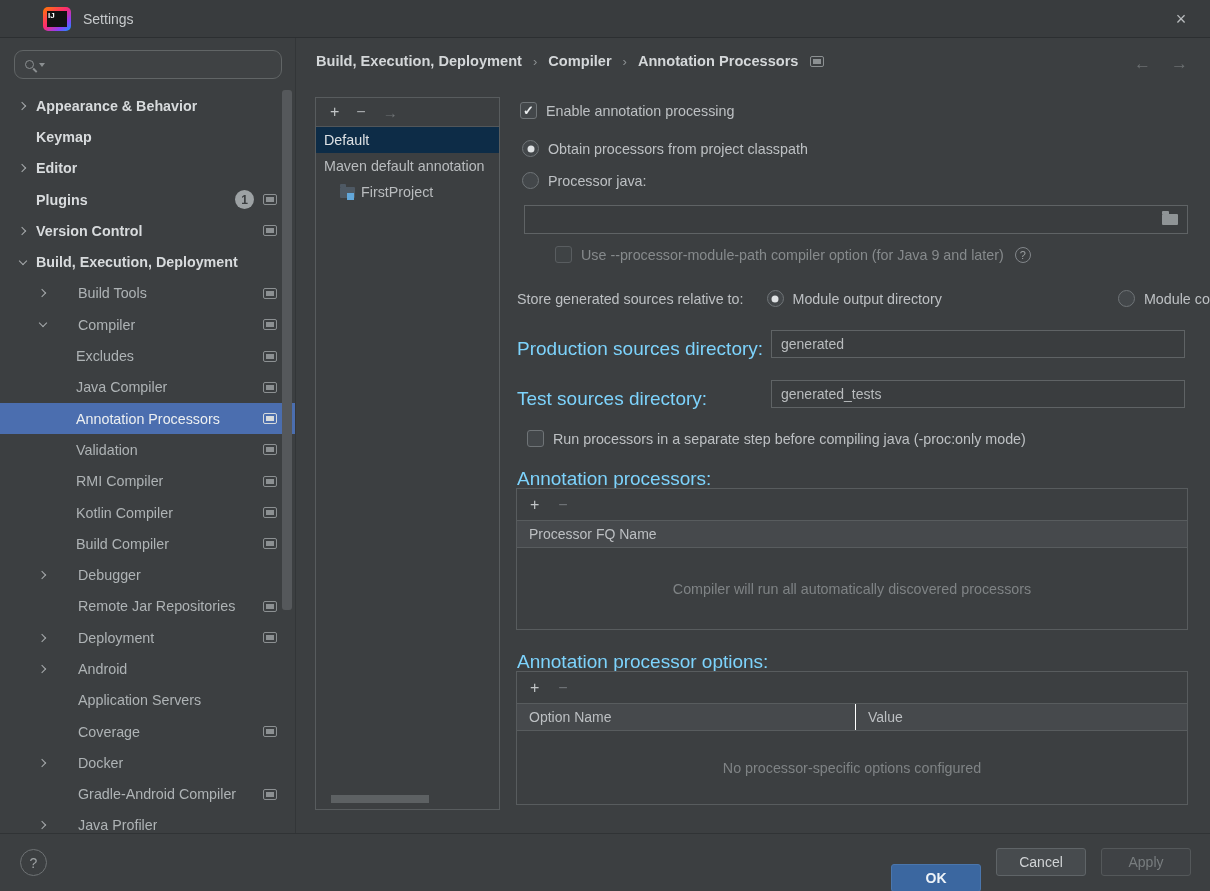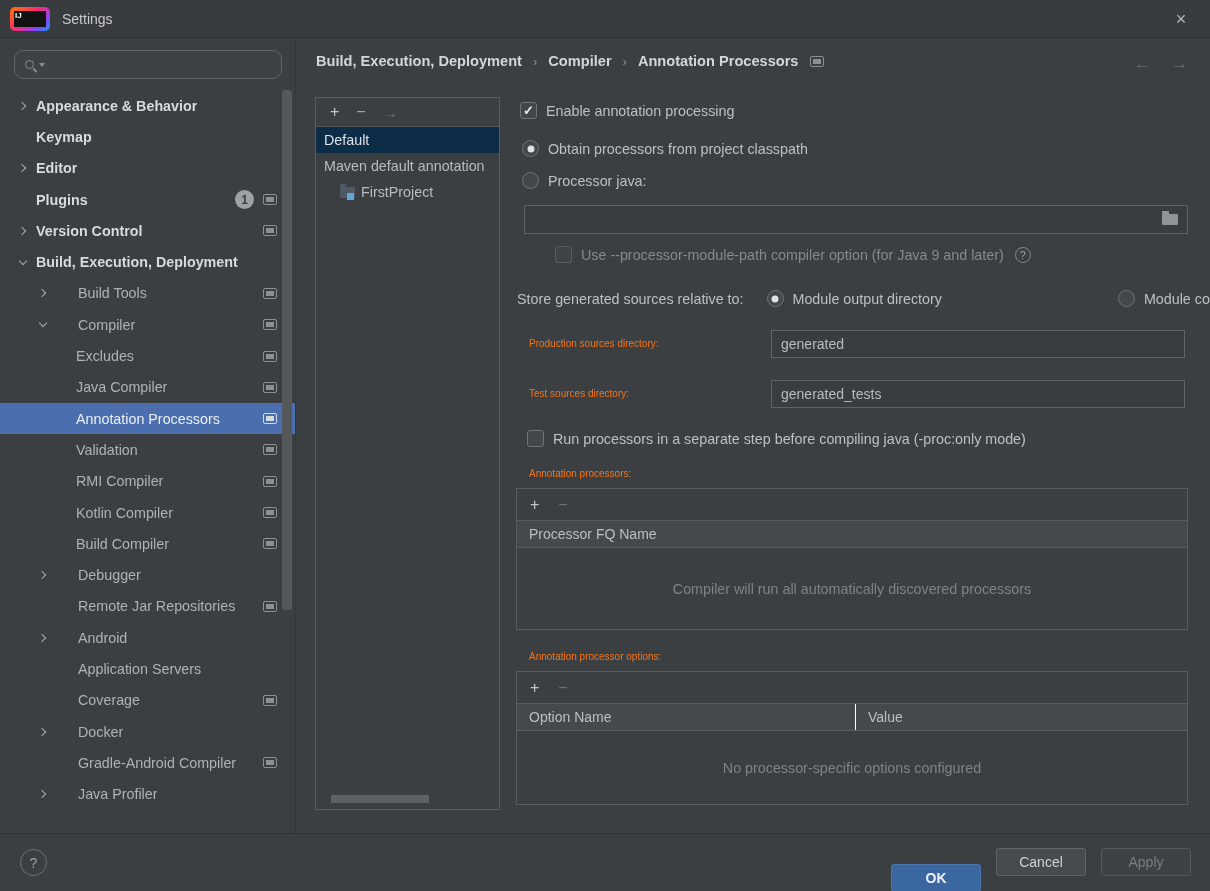--- a/index.html
+++ b/index.html
@@ -8,7 +8,7 @@
 
   
   .titlebar { position:absolute; top:0; left:0; right:0; height:38px; background:#393c3e; border-bottom:1px solid #2c2f31; display:flex; align-items:center; padding-left:10px; }
-  .app-logo { width:40px; height:24px; border-radius:5px; background:linear-gradient(140deg,#ff7a00 0%,#fd2b71 45%,#8a41f7 75%,#0a9bfb 100%); position:relative; }
+  .app-logo { width:28px; height:24px; border-radius:5px; background:linear-gradient(140deg,#ff7a00 0%,#fd2b71 45%,#8a41f7 75%,#0a9bfb 100%); position:relative;margin-left:33px; }
   .app-logo .logo-inner { position:absolute; inset:4px; background:#121212; color:#fff; font-size:8px; font-weight:bold; line-height:9px; padding-left:1px; }
   .title-text { margin-left:12px; color:#c7cacc; font-size:14px; }
   .close-btn { position:absolute; right:16px; top:6px; width:26px; height:26px; display:flex; align-items:center; justify-content:center; color:#b9bcbe; font-size:18px; cursor:default; }

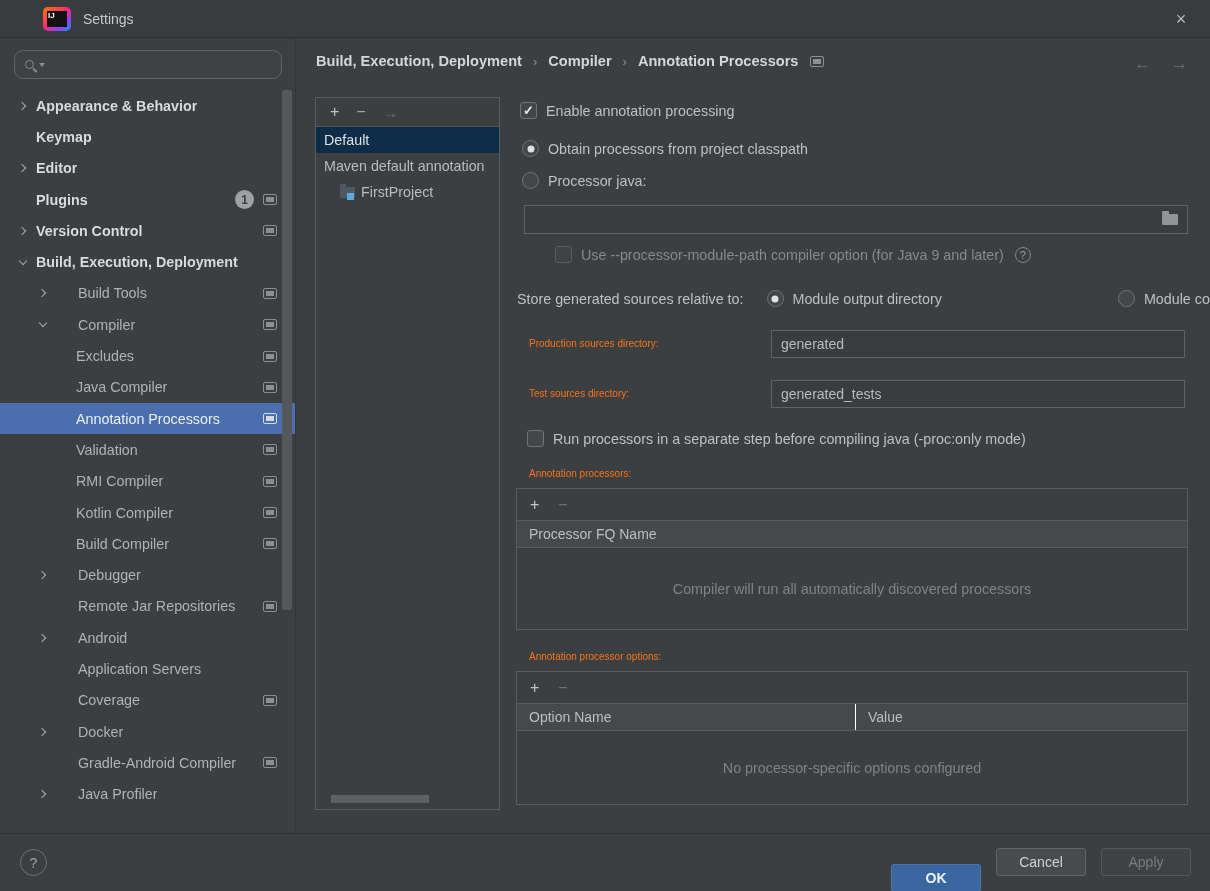--- a/index.html
+++ b/index.html
@@ -71,7 +71,7 @@
   .textfield { background:#3a3d3f; border:1px solid #5f6365; color:#b9bcbe; font-size:14px; display:flex; align-items:center; padding:0 9px; }
   .folder-icon { width:16px; height:11px; background:#8f9496; border-radius:1px; position:relative; margin-left:auto; flex:none; }
   .folder-icon::before { content:''; position:absolute; top:-3px; left:0; width:7px; height:3px; background:#8f9496; border-radius:1px 1px 0 0; }
-  .section-label { position:absolute; color:#f97316; font-size:10px;margin-left:12px; }
+  .section-label { position:absolute; color:#7dd3fc; font-size:19px; }
   .tpanel { position:absolute; border:1px solid #585c5e; display:flex; flex-direction:column; }
   .tpanel-toolbar { height:31px; display:flex; align-items:center; gap:19px; padding-left:13px; font-size:16px; flex:none; }
   .tpanel-header { height:28px; background:#46494c; border-top:1px solid #585c5e; border-bottom:1px solid #585c5e; display:flex; align-items:center; color:#bcbfc2; font-size:14px; flex:none; }

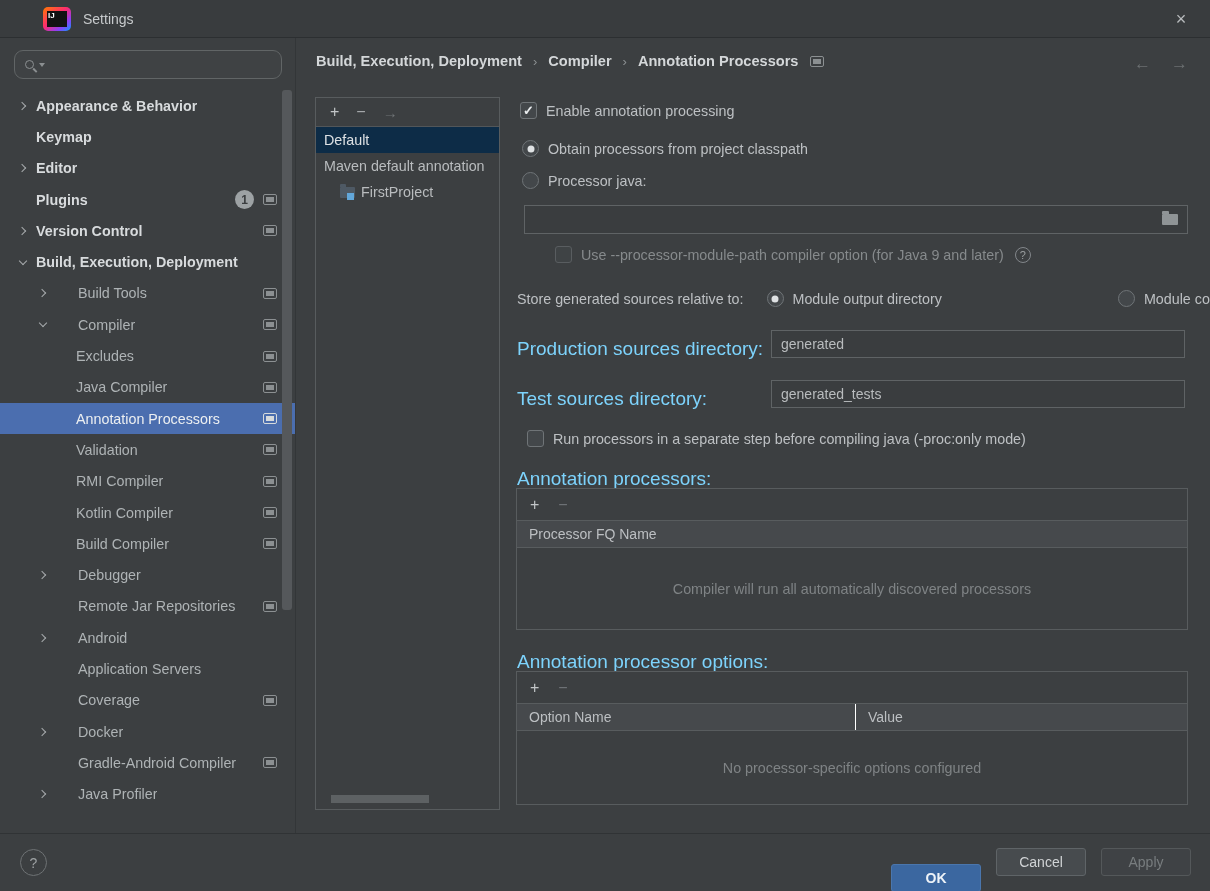--- a/index.html
+++ b/index.html
@@ -230,6 +230,15 @@
           <span class="chev-box">
             <span class="chev"></span>
           </span>
+          <span class="tree-label">Deployment</span>
+          <span class="row-right">
+            <span class="mon"></span>
+          </span>
+        </div>
+        <div class="tree-row lvl1">
+          <span class="chev-box">
+            <span class="chev"></span>
+          </span>
           <span class="tree-label">Android</span>
         </div>
         <div class="tree-row lvl1">

